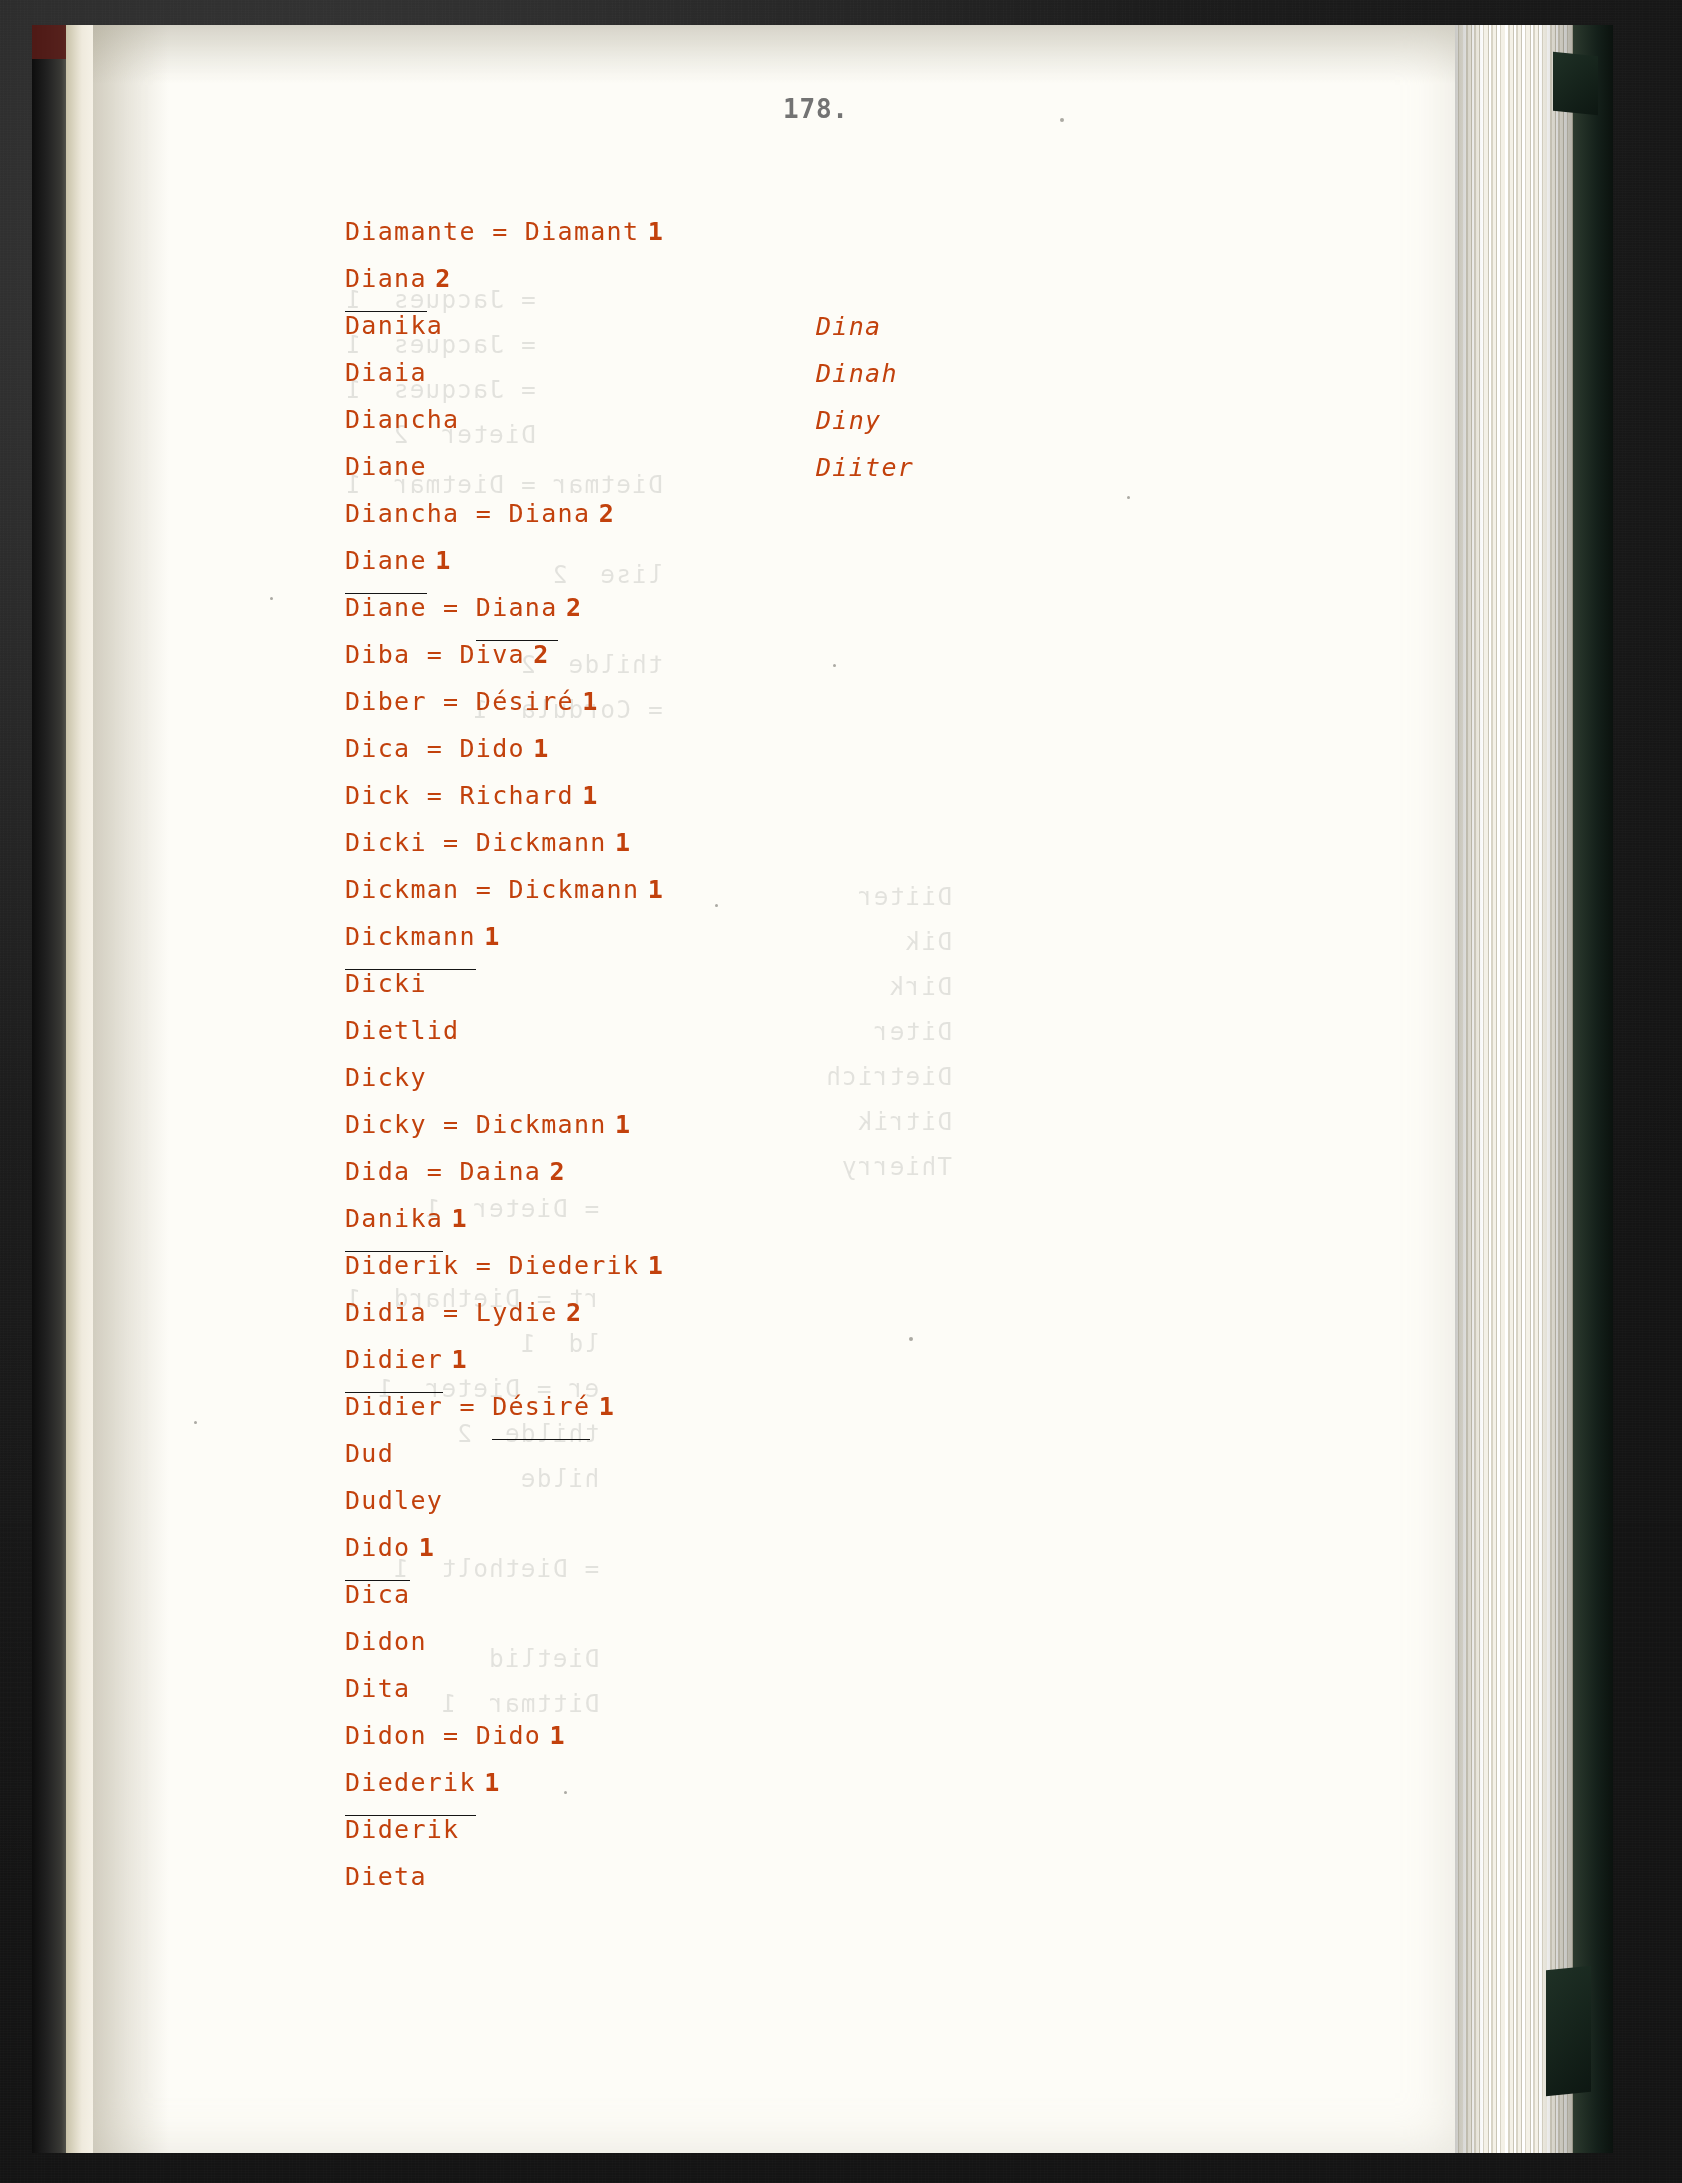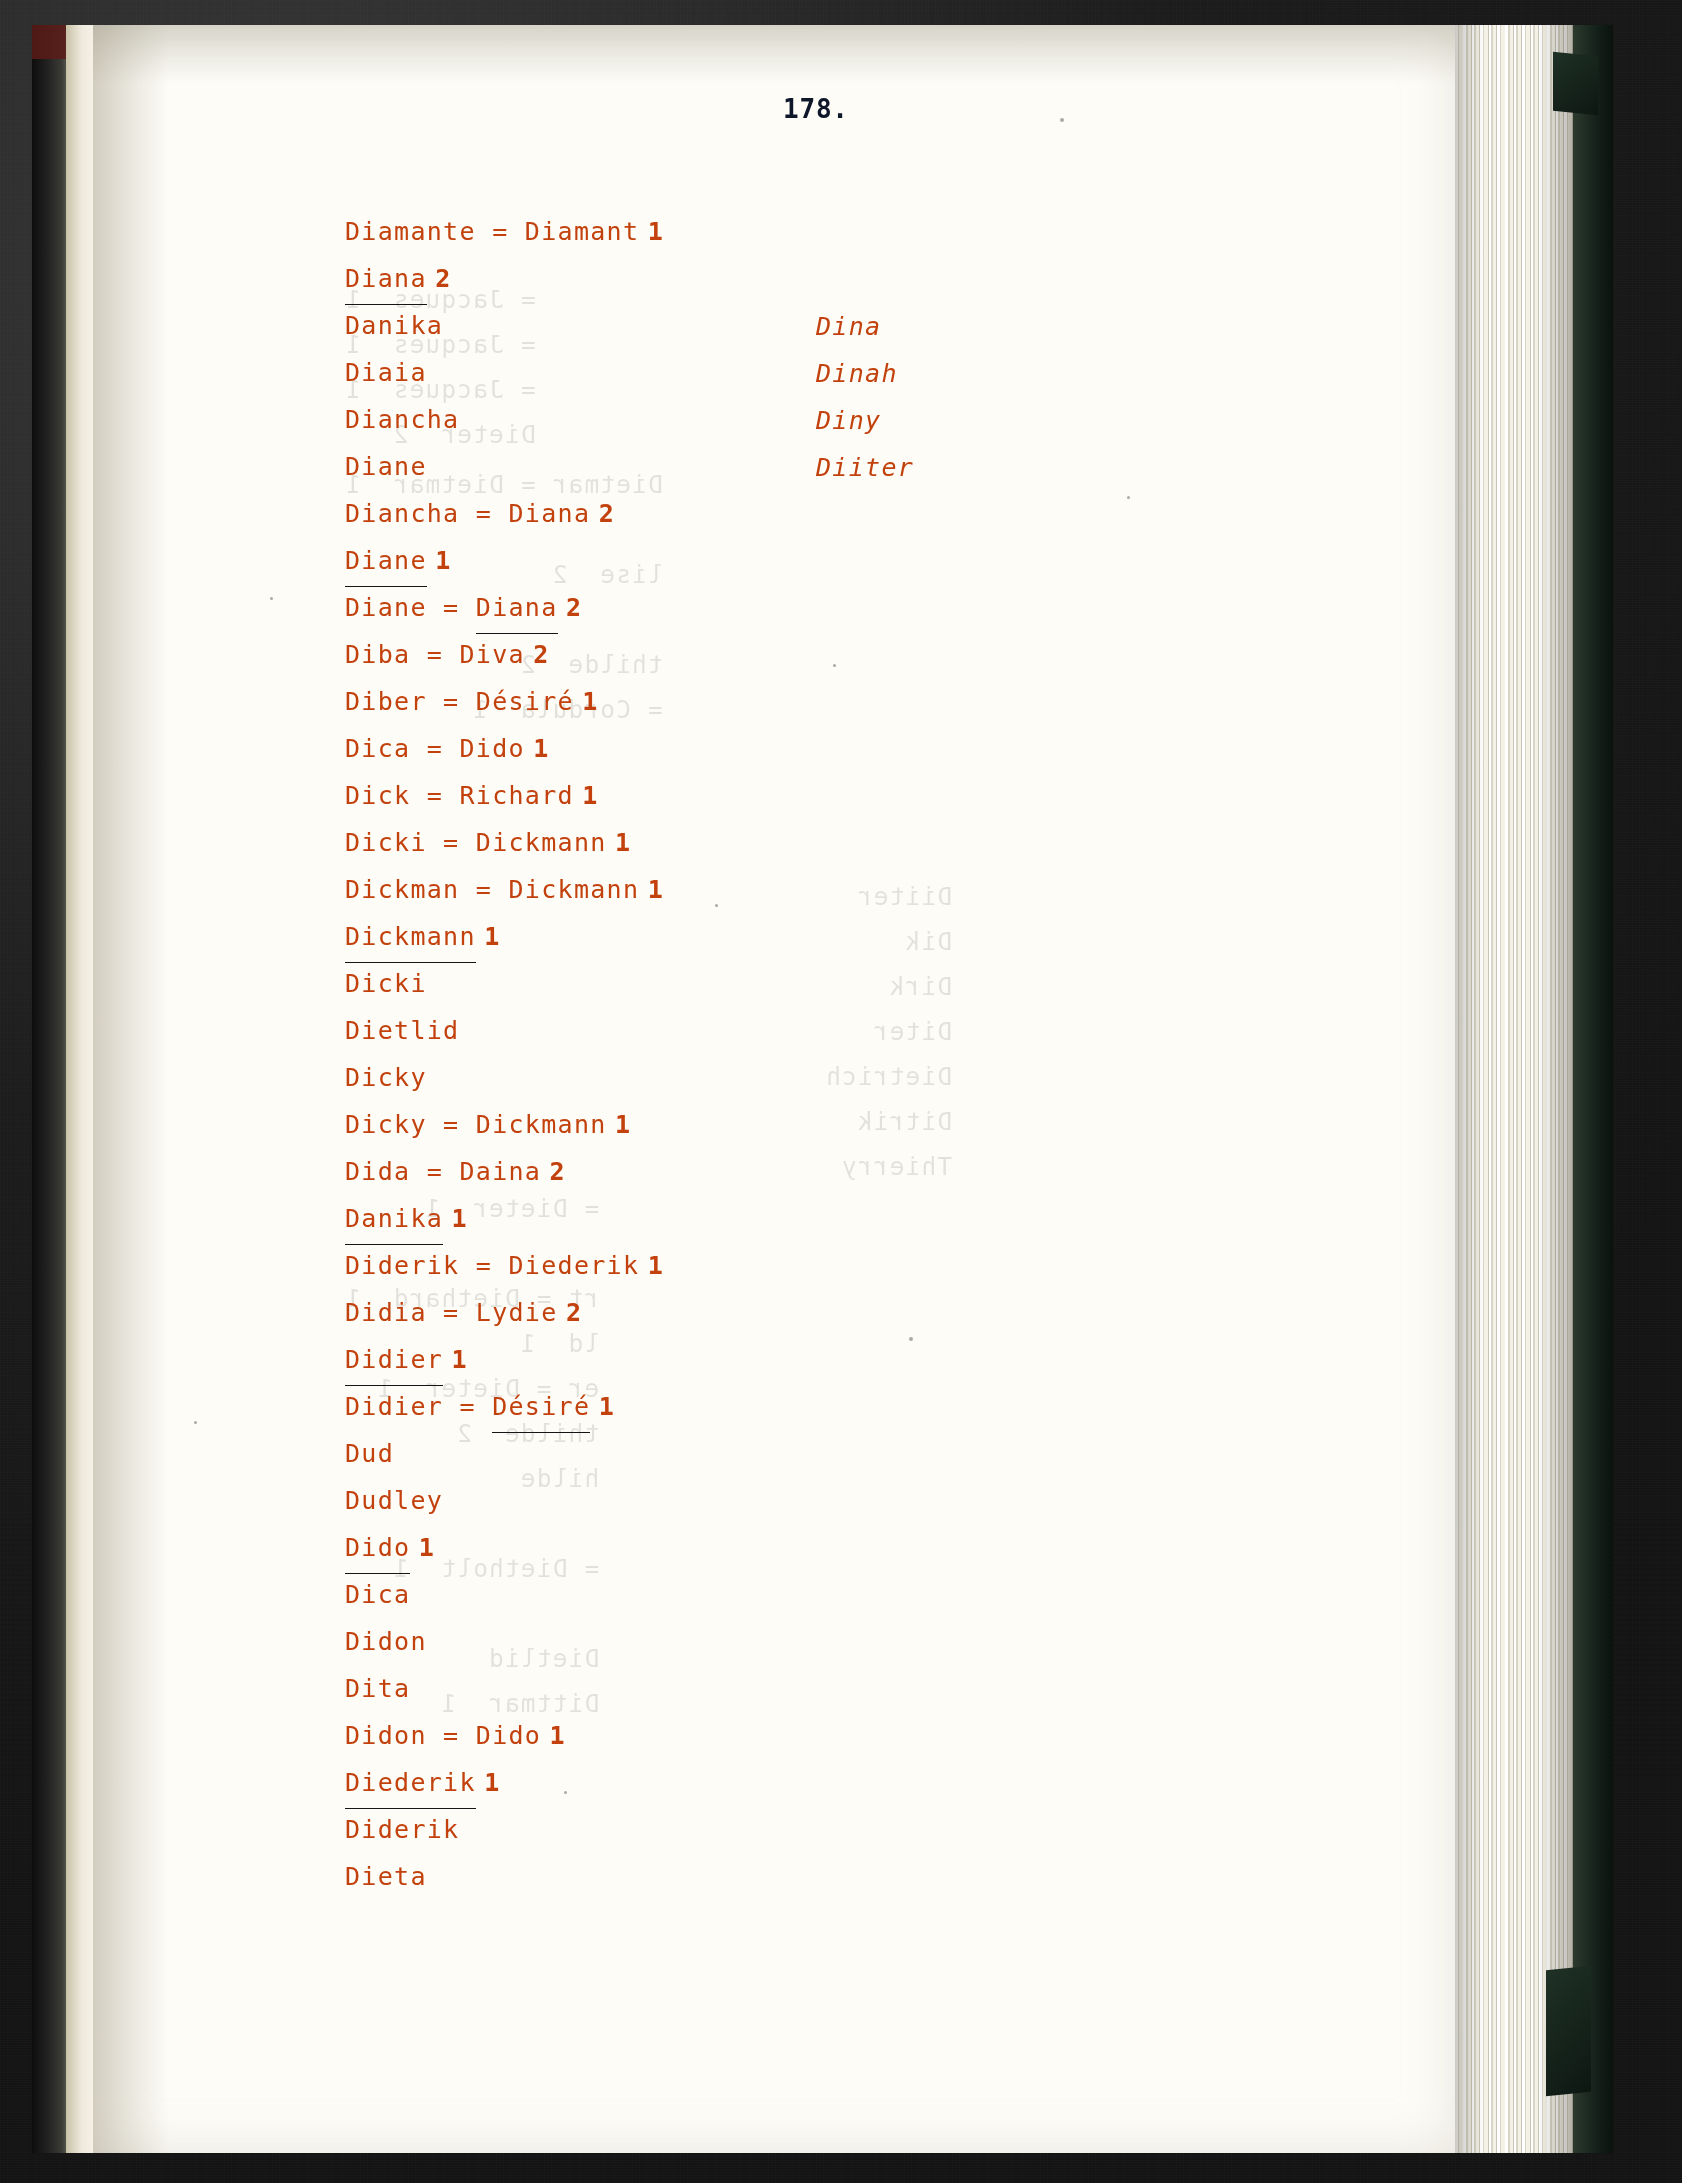--- a/index.html
+++ b/index.html
@@ -143,7 +143,7 @@
     top: 69px;
     font-size: 26px;
     letter-spacing: 0.8px;
-    color: #0f172a;
+    color: #737373;
     font-weight: 700;
   }
 

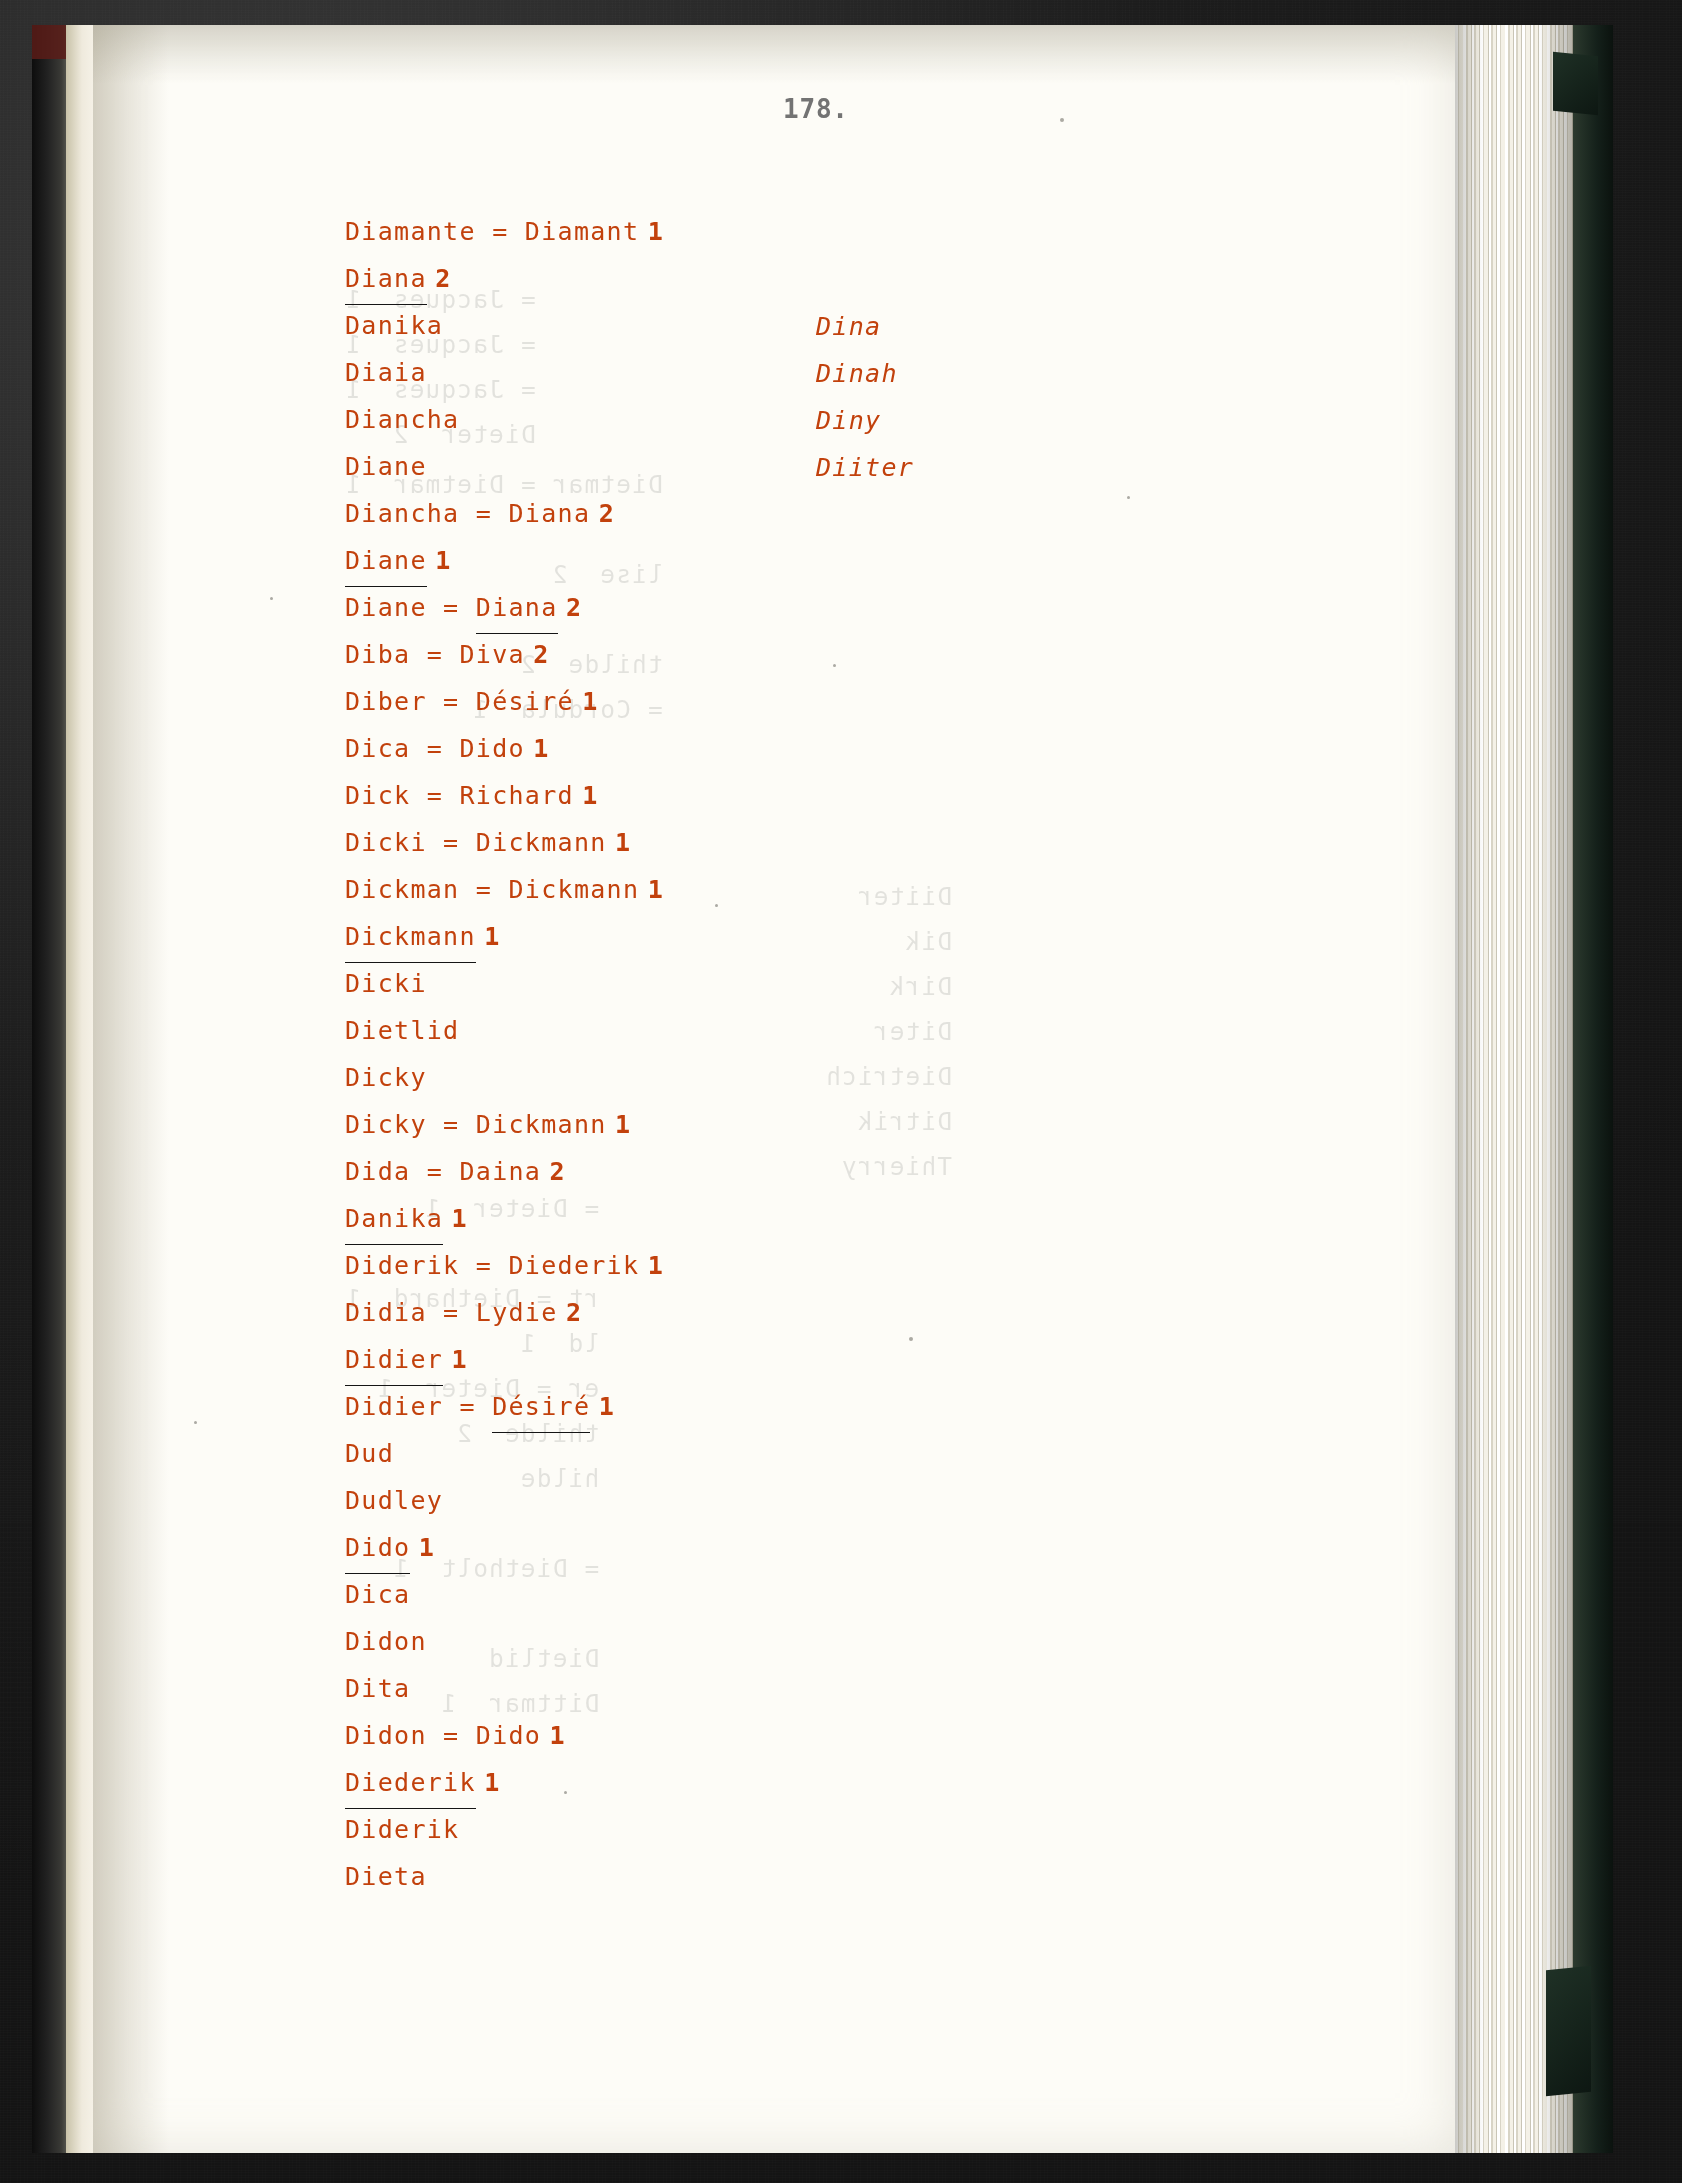--- a/index.html
+++ b/index.html
@@ -166,7 +166,7 @@
     padding-left: 8.4px;
     letter-spacing: 0;
   }
-  .u { border-bottom: 1.7px solid #151515; padding-bottom: 11px; }
+  .u { border-bottom: 1.7px solid #151515; padding-bottom: 18px; }
 
   
   .ghost {

